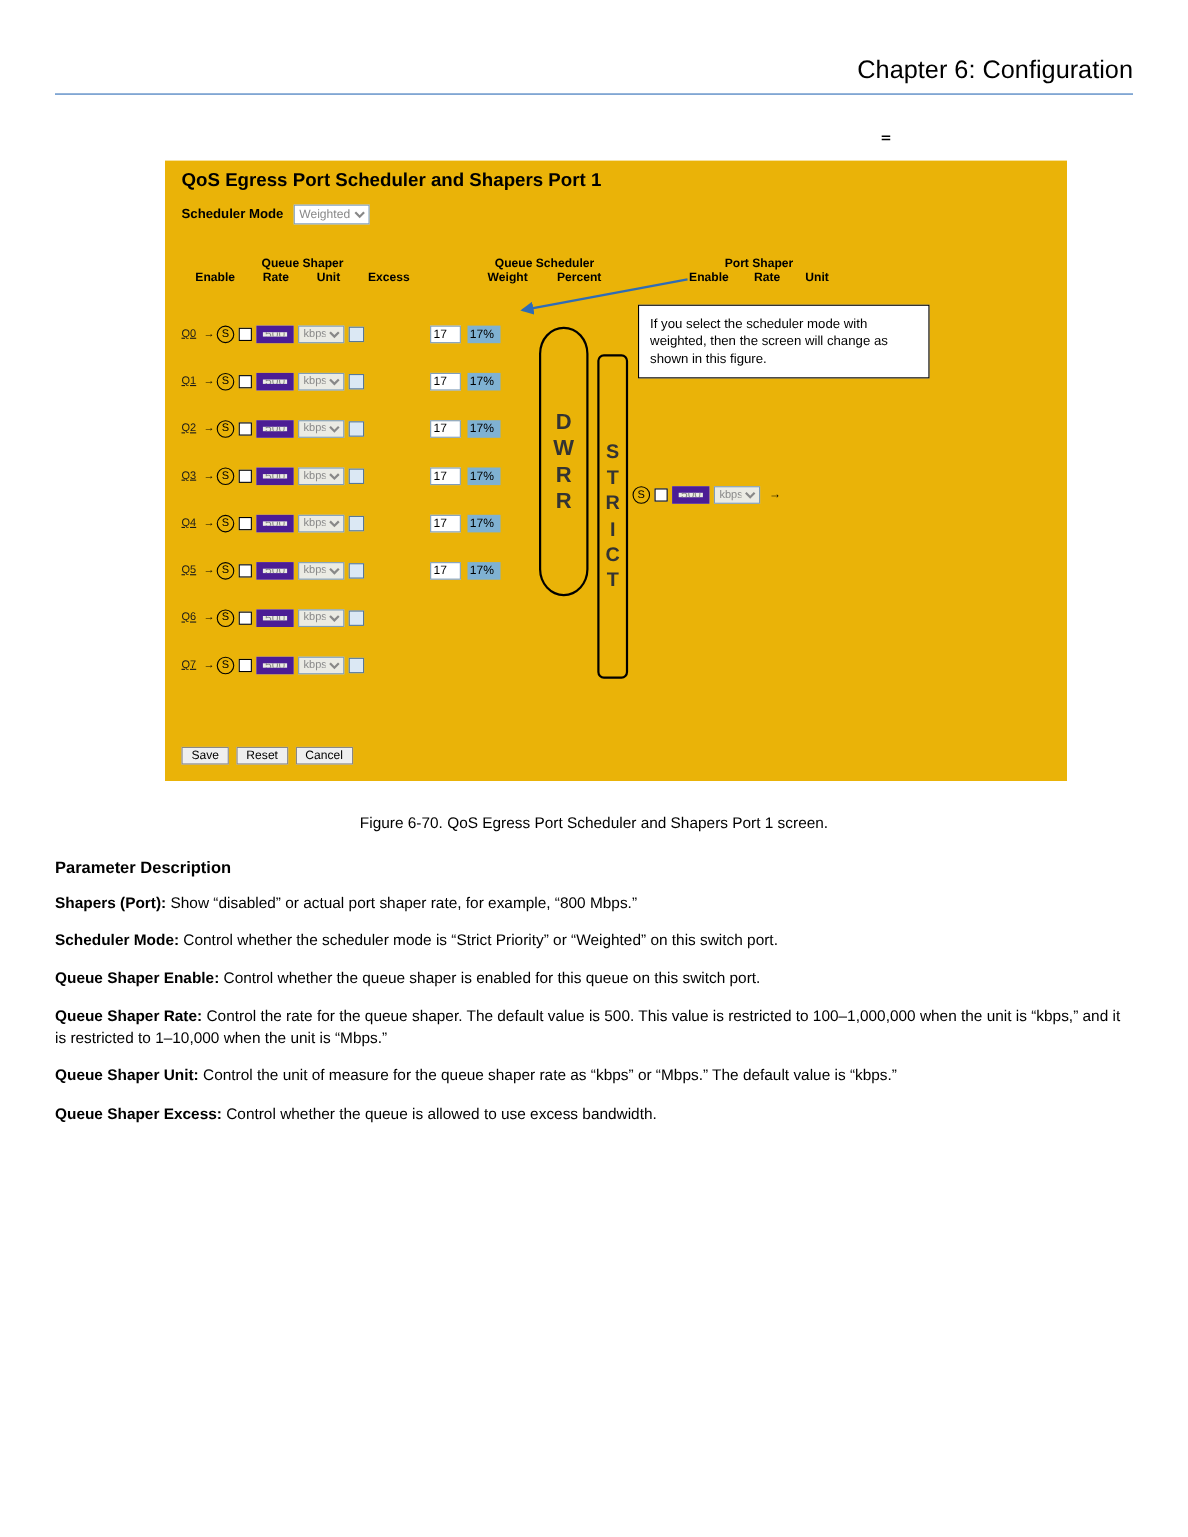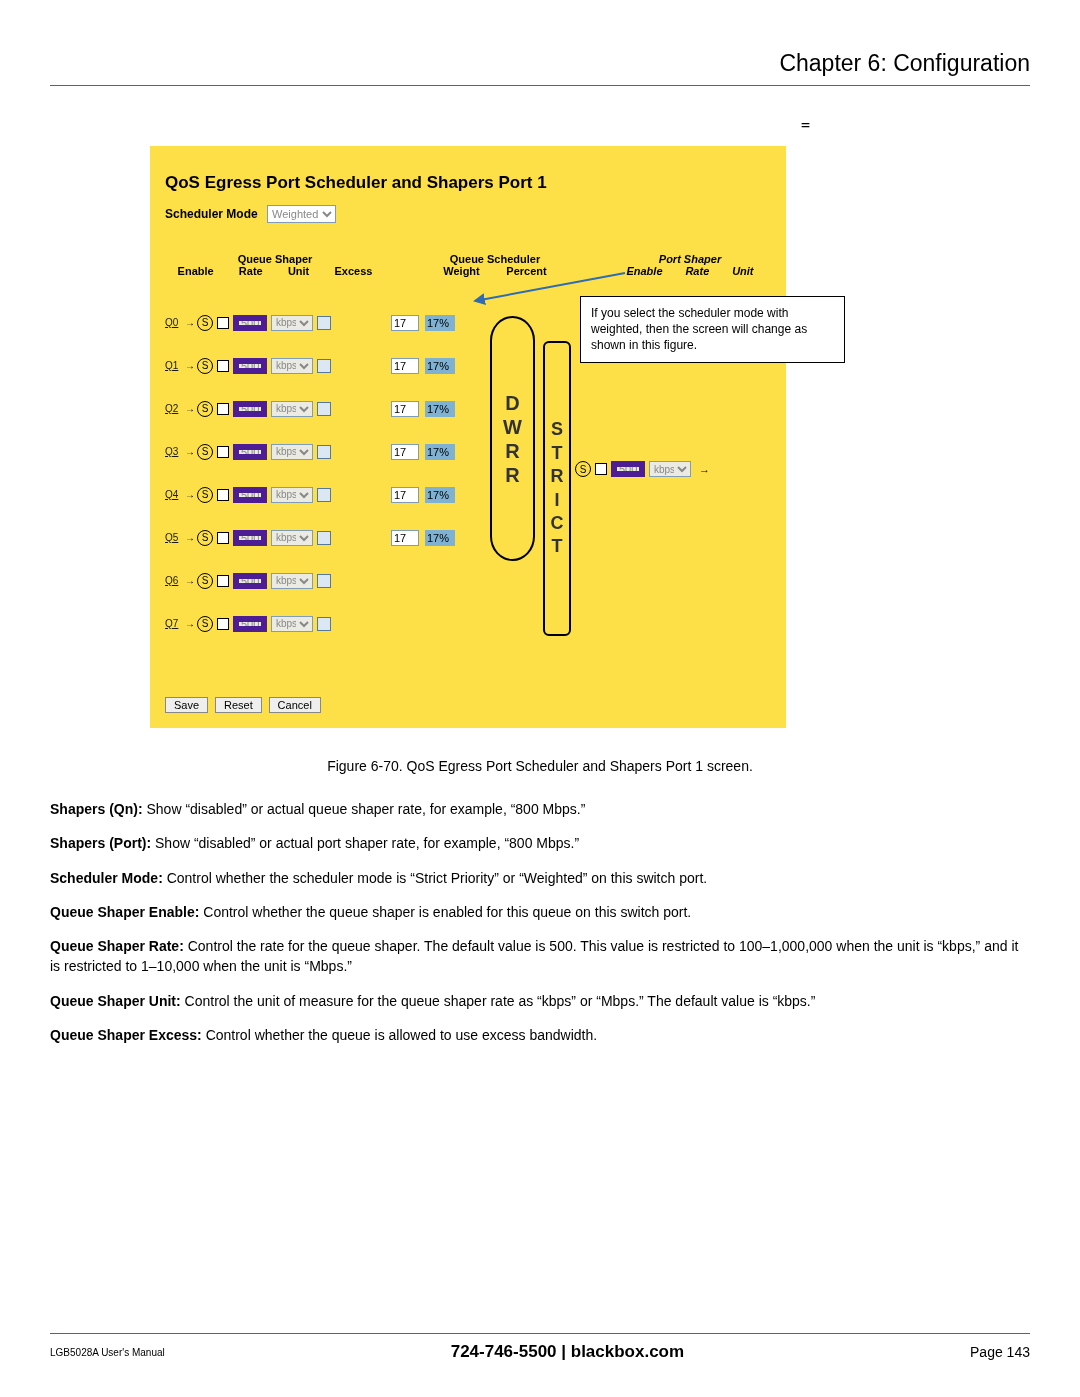--- a/index.html
+++ b/index.html
@@ -41,9 +41,9 @@
   }
   
   .ui-panel {
-    width: 636px;
-    background: #fde047;
-    padding: 27px 15px 15px 15px;
+    width: 820px;
+    background: #eab308;
+    padding: 8px 15px 15px 15px;
     position: relative;
   }
   .ui-heading {

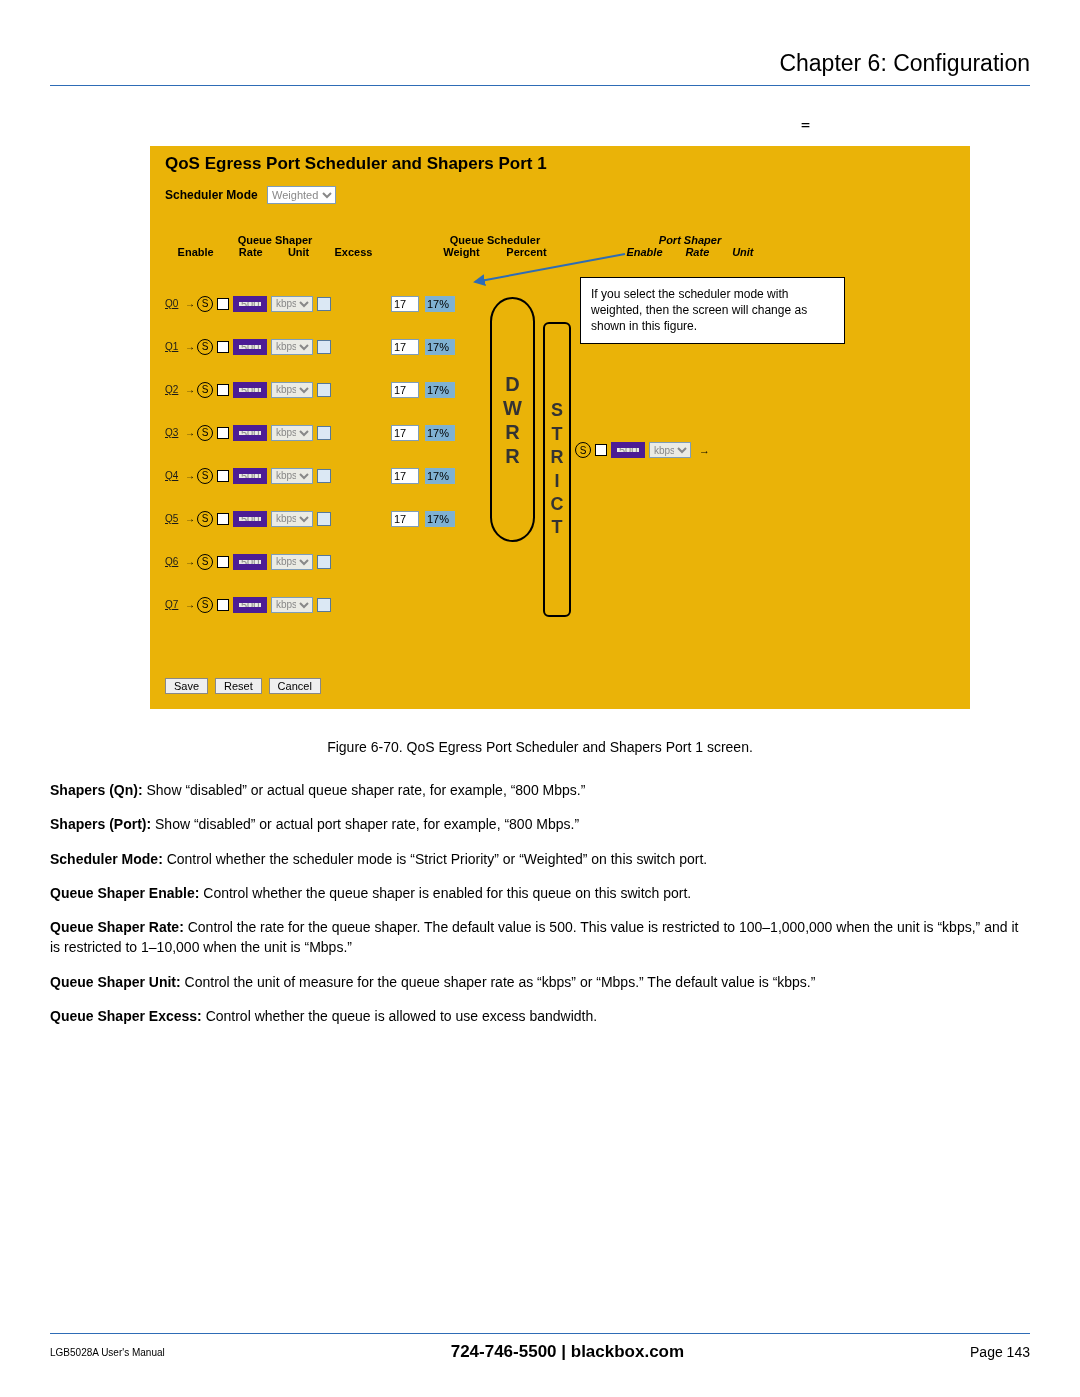--- a/index.html
+++ b/index.html
@@ -79,7 +79,7 @@
   .col-headers .sub { display:flex; justify-content:space-around; font-weight:bold; font-size:11px; }
   .hdr-qs { width: 220px; }
   .hdr-sched { width: 130px; margin-left: 45px; }
-  .hdr-port { width: 150px; margin-left: 55px; font-style: italic; }
+  .hdr-port { width: 150px; margin-left: 55px; }
 
   .diagram-body {
     position: relative;

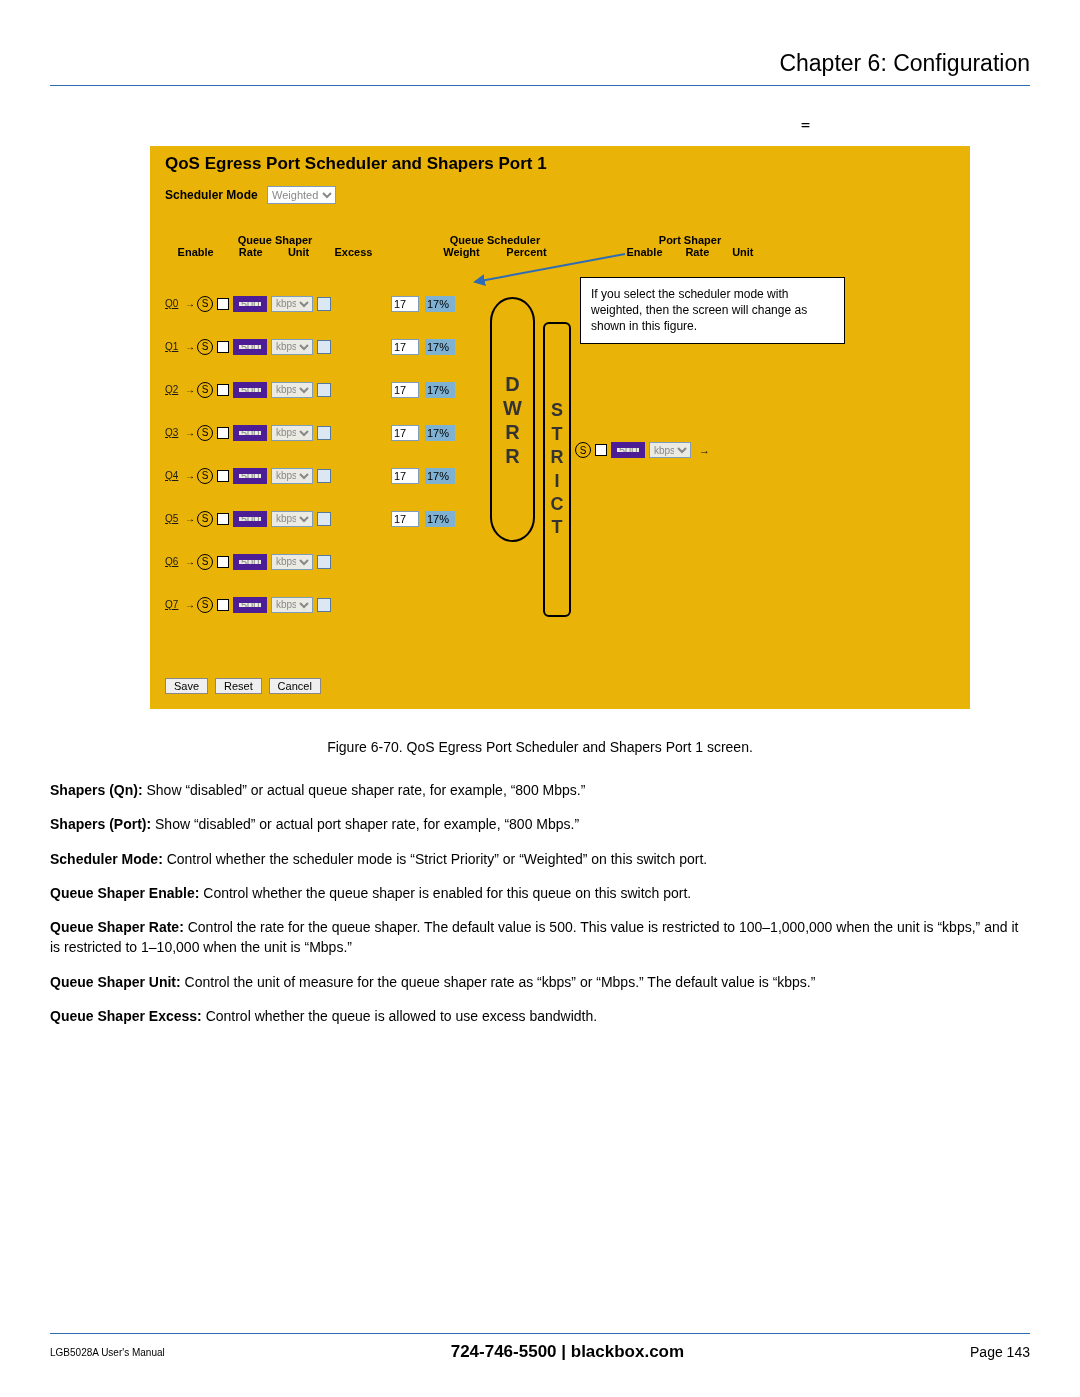--- a/index.html
+++ b/index.html
@@ -476,6 +476,7 @@
   <div class="fig-caption">Figure 6-70. QoS Egress Port Scheduler and Shapers Port 1 screen.</div>
 
   <div class="param">
+    <div class="param-head">Parameter Description</div>
     <div id="param-list">
         <p><b>Shapers (Qn):</b><span> Show “disabled” or actual queue shaper rate, for example, “800 Mbps.”</span></p>
         <p><b>Shapers (Port):</b><span> Show “disabled” or actual port shaper rate, for example, “800 Mbps.”</span></p>

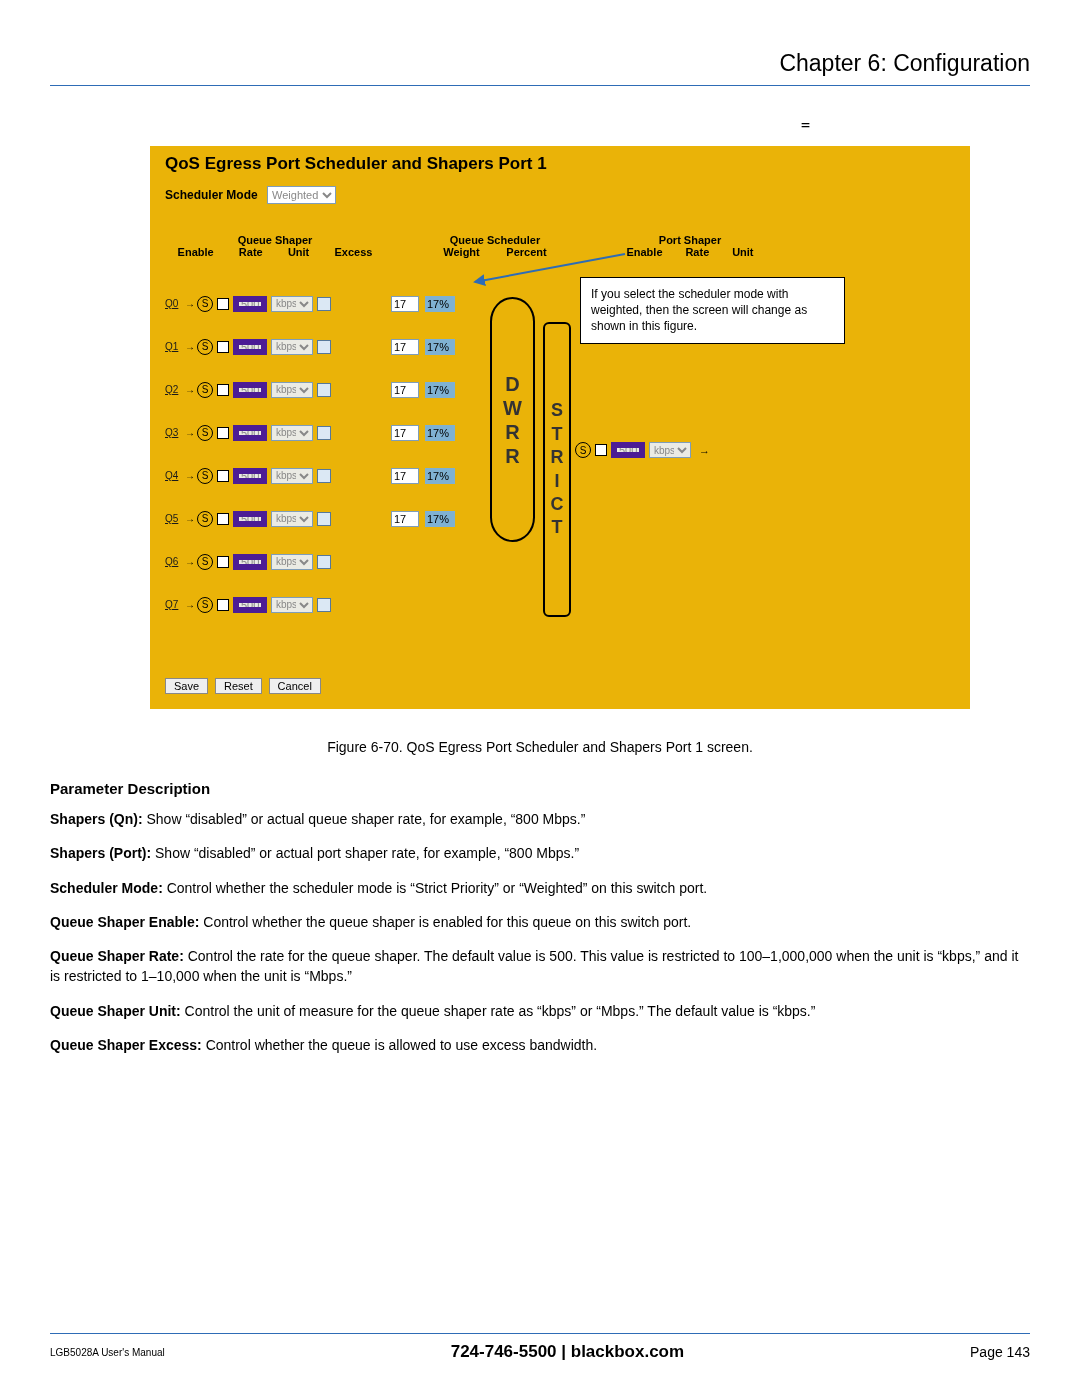--- a/index.html
+++ b/index.html
@@ -478,7 +478,6 @@
   <div class="param">
     <div class="param-head">Parameter Description</div>
     <div id="param-list">
-        <p><b>Shapers (Qn):</b><span> Show “disabled” or actual queue shaper rate, for example, “800 Mbps.”</span></p>
         <p><b>Shapers (Port):</b><span> Show “disabled” or actual port shaper rate, for example, “800 Mbps.”</span></p>
         <p><b>Scheduler Mode:</b><span> Control whether the scheduler mode is “Strict Priority” or “Weighted” on this switch port.</span></p>
         <p><b>Queue Shaper Enable:</b><span> Control whether the queue shaper is enabled for this queue on this switch port.</span></p>

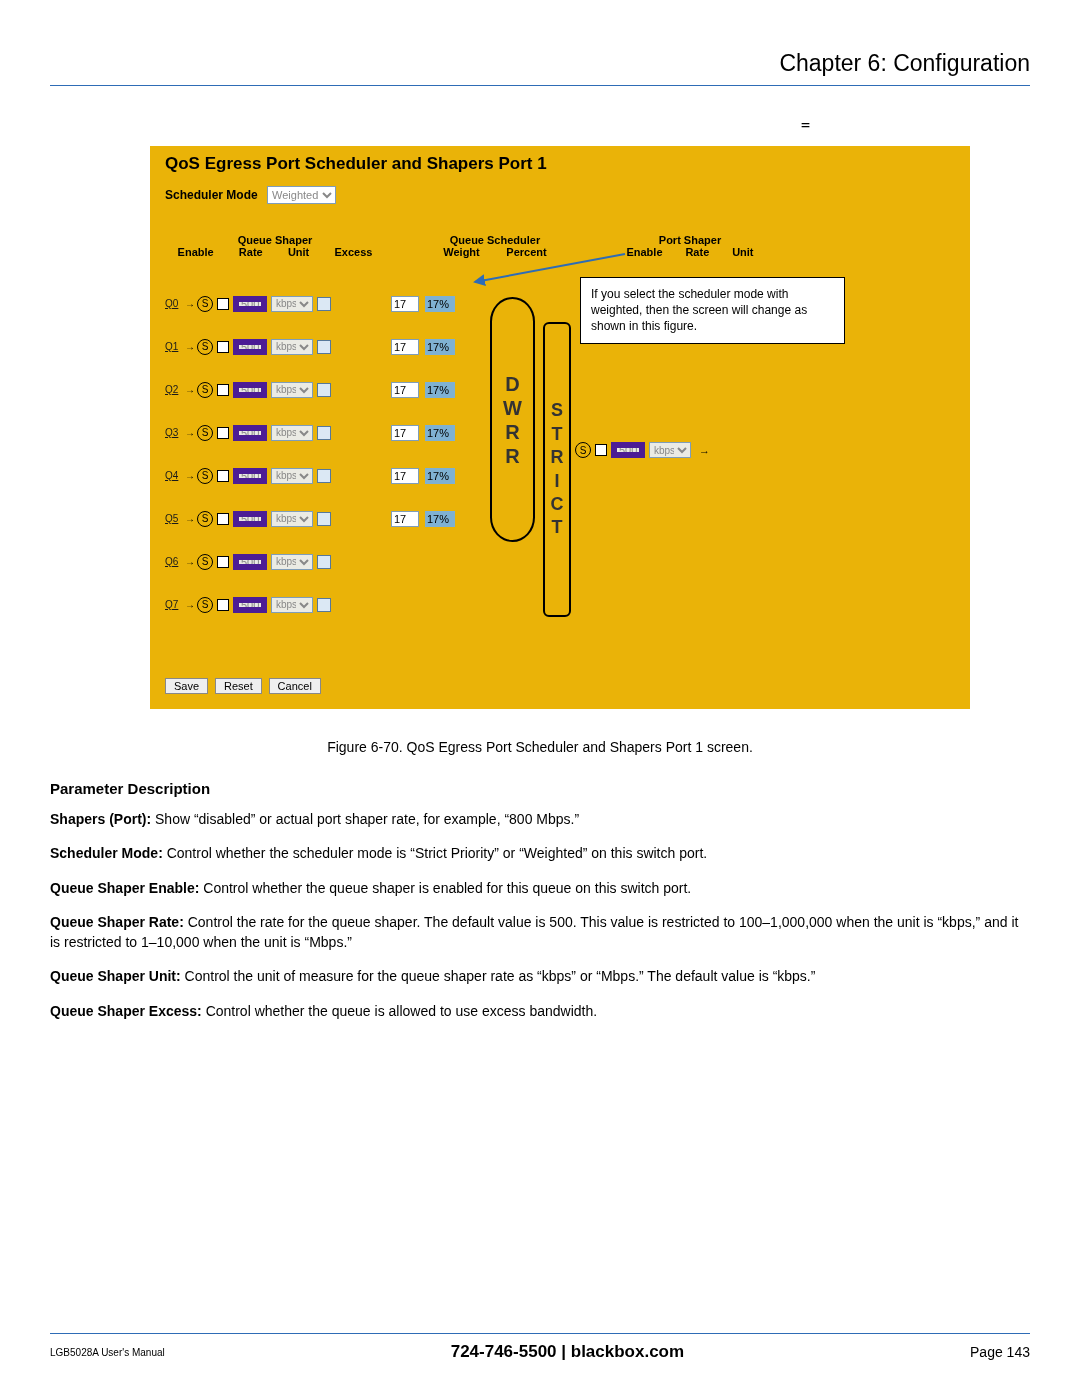--- a/index.html
+++ b/index.html
@@ -487,14 +487,6 @@
       </div>
   </div>
 
-  <div class="footer">
-    <hr>
-    <div class="footer-row">
-      <span class="footer-left">LGB5028A User's Manual</span>
-      <span class="footer-center">724-746-5500   |   blackbox.com</span>
-      <span>Page 143</span>
-    </div>
-  </div>
 </div>
 
 </body></html>

